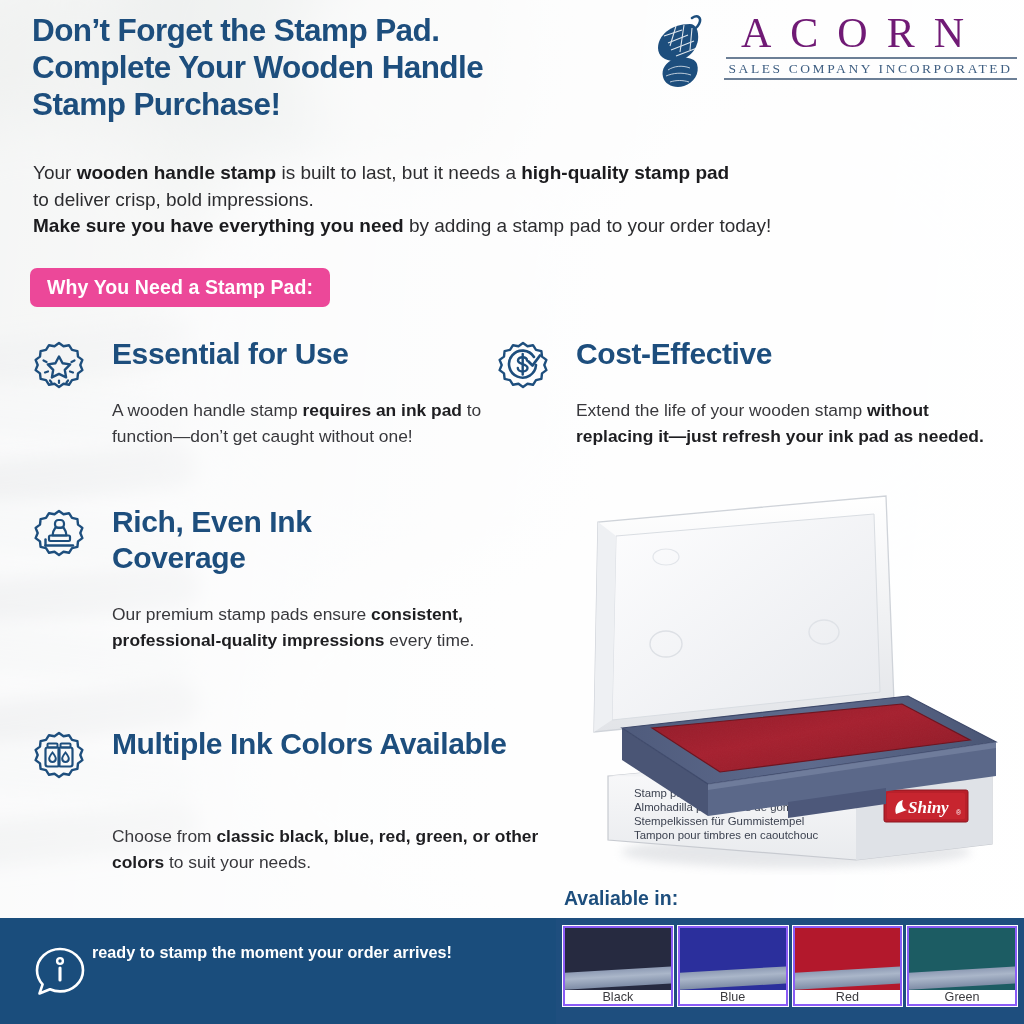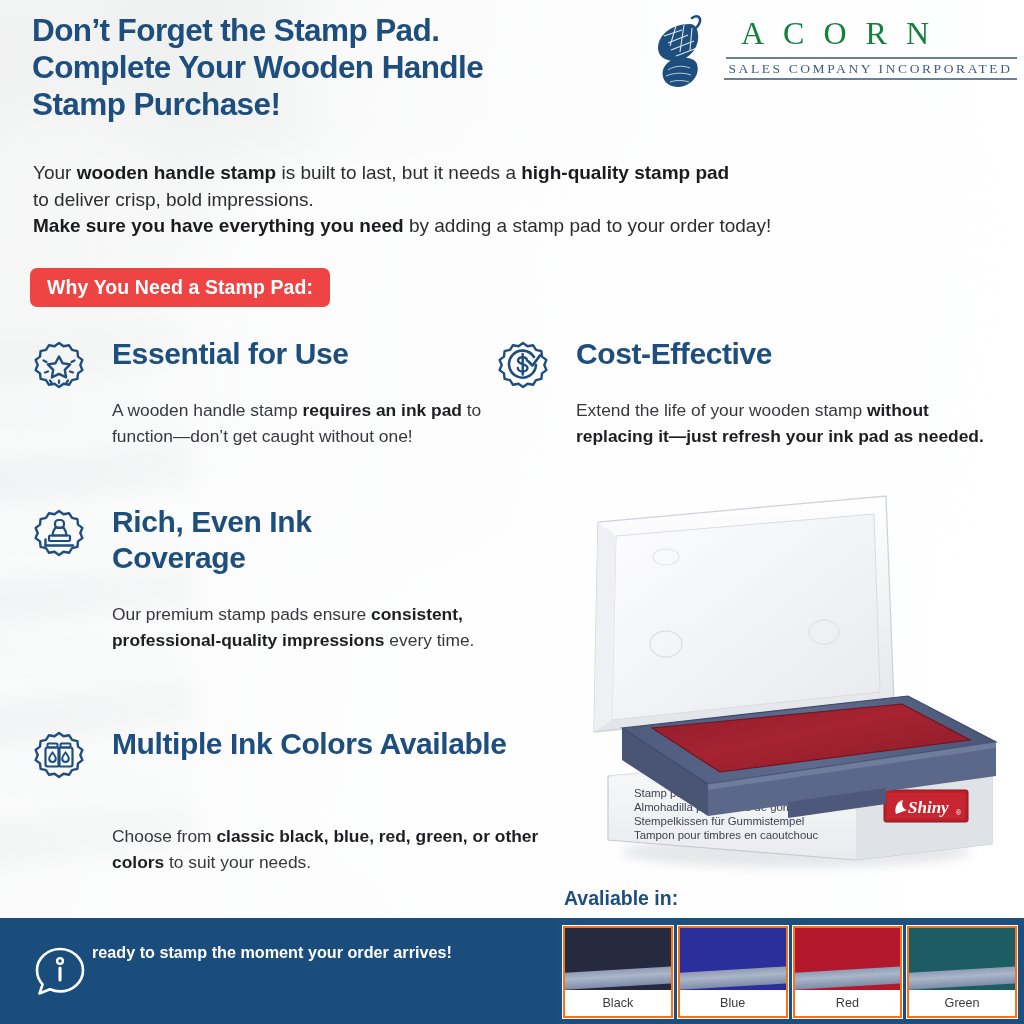--- a/index.html
+++ b/index.html
@@ -27,8 +27,8 @@
   #logo{position:absolute;left:652px;top:8px;width:365px;height:82px;}
   #acorn-mark{position:absolute;left:0;top:4px;width:68px;height:78px;}
   #logo-words{position:absolute;left:72px;top:2px;width:293px;}
-  #logo-acorn-text{font-family:"Liberation Serif",serif;color:#15803d;
-    font-size:32px;letter-spacing:19px;line-height:46px;text-indent:17px;white-space:nowrap;}
+  #logo-acorn-text{font-family:"Liberation Serif",serif;color:#701a75;
+    font-size:42px;letter-spacing:19px;line-height:46px;text-indent:17px;white-space:nowrap;}
   #logo-rule{height:2px;background:#6c7f96;margin:1px 0 2px 2px;}
   #logo-sub{font-family:"Liberation Serif",serif;color:#3f5f82;
     font-size:13.5px;letter-spacing:2.6px;line-height:16px;white-space:nowrap;text-align:center;}

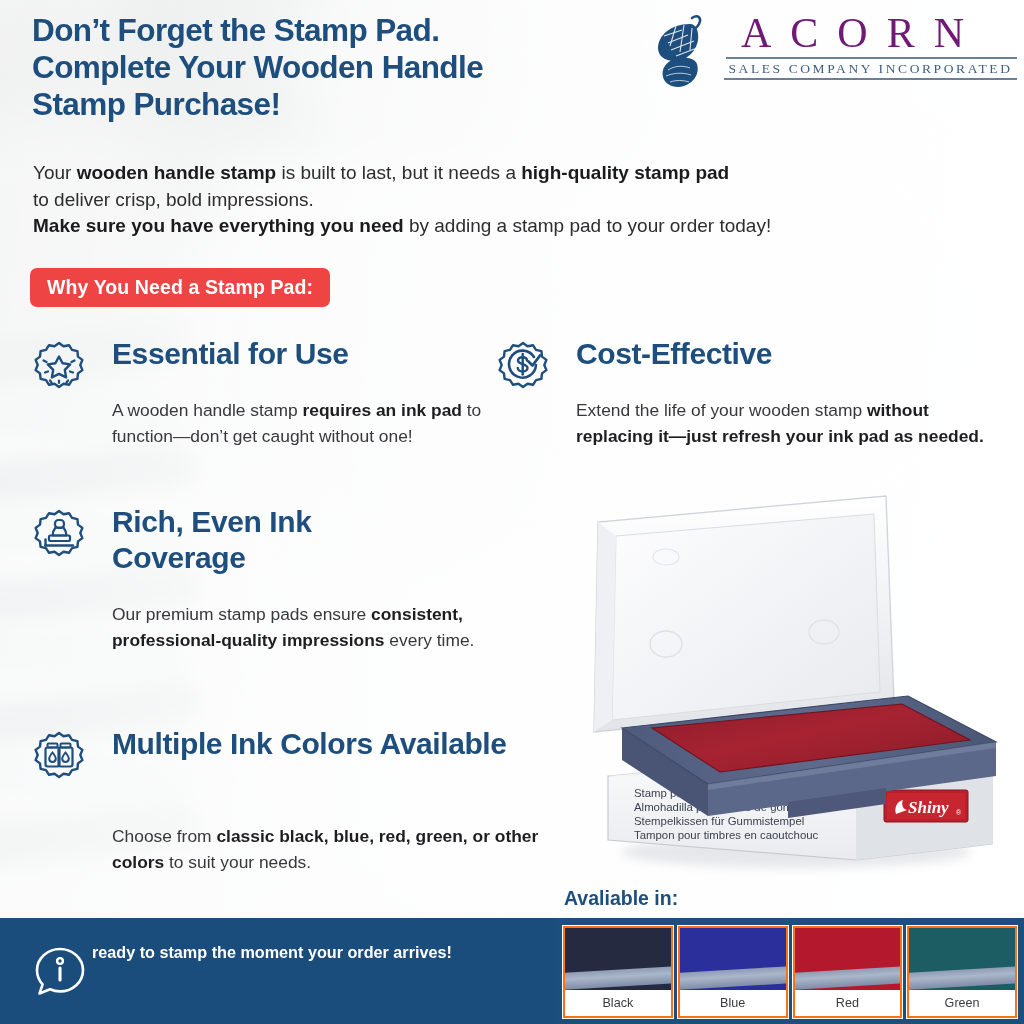--- a/index.html
+++ b/index.html
@@ -42,7 +42,7 @@
 
   
   #why-banner{position:absolute;left:30px;top:268px;
-    background:#ef4444;color:#fff;border-radius:7px;
+    background:#ec4899;color:#fff;border-radius:7px;
     padding:8px 17px 9px 17px;font-size:19.5px;font-weight:bold;
     letter-spacing:.1px;line-height:22px;}
 

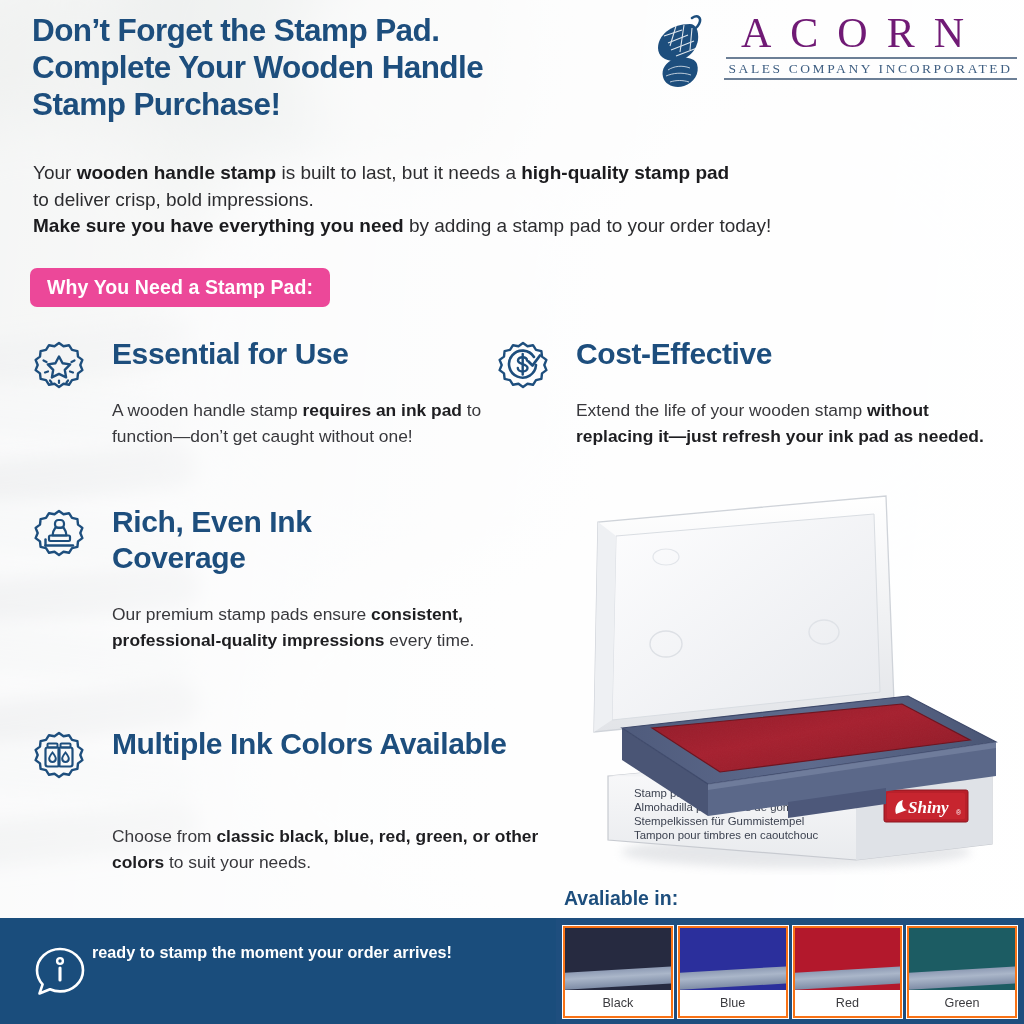--- a/index.html
+++ b/index.html
@@ -79,8 +79,8 @@
   #swatch-bar{position:absolute;left:556px;top:918px;width:468px;height:106px;
     background:#1e4e7e;display:flex;align-items:flex-start;
     padding:8px 7px 0 7px;box-sizing:border-box;gap:5px;}
-  .swatch{flex:1;background:#fff;border:2px solid #f97316;box-sizing:border-box;
-    outline:1.5px solid #ffffff;display:flex;flex-direction:column;height:92px;}
+  .swatch{flex:1;background:#fff;border:2px solid #8b5cf6;box-sizing:border-box;
+    outline:1.5px solid #ffffff;display:flex;flex-direction:column;height:80px;}
   .sw-color{height:62px;width:100%;position:relative;overflow:hidden;}
   .sw-color .lip{position:absolute;left:-4%;bottom:0;width:112%;height:17px;
     background:linear-gradient(180deg,#8e9bb4 0%,#aab6c9 40%,#7e8ca6 100%);

